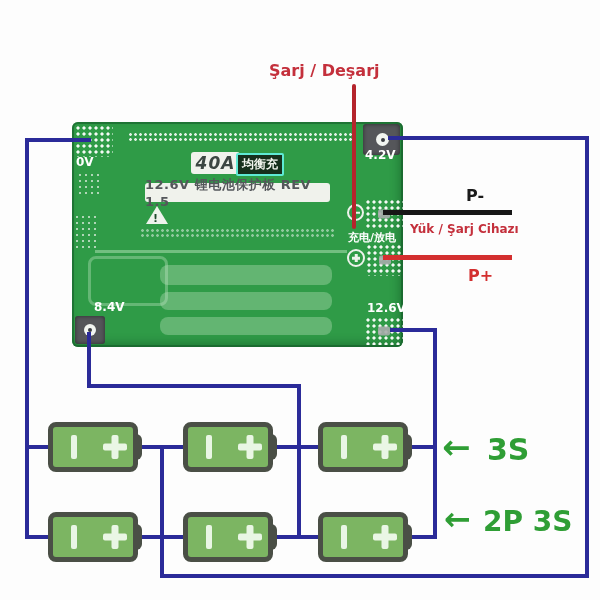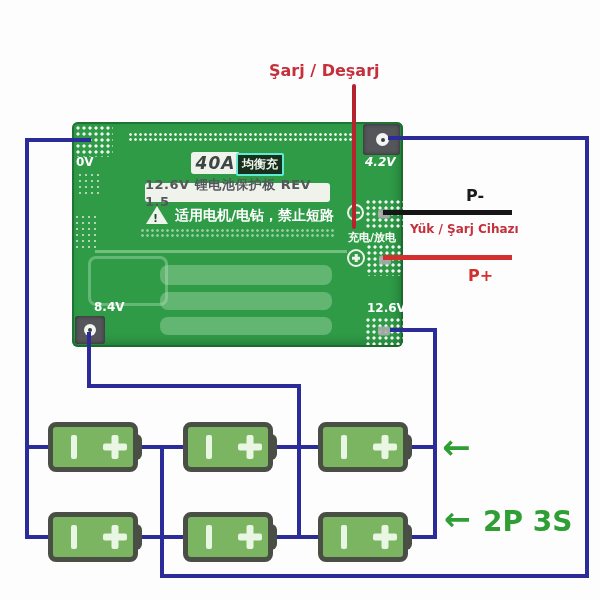--- a/index.html
+++ b/index.html
@@ -100,7 +100,7 @@
           <div class="pin"></div>
         </div>
     </div>
-    <div class="abs silk" style="left:293px;top:33px;font-size:12px;font-style:italic;">4.2V</div>
+    <div class="abs silk" style="left:293px;top:26px;font-size:12px;">4.2V</div>
 
     <div class="abs whitebox" style="left:119px;top:30px;width:49px;height:22px;" id="amp-box">40A</div>
     <div class="abs" id="balance-box" style="left:164px;top:31px;width:44px;height:19px;">均衡充</div>

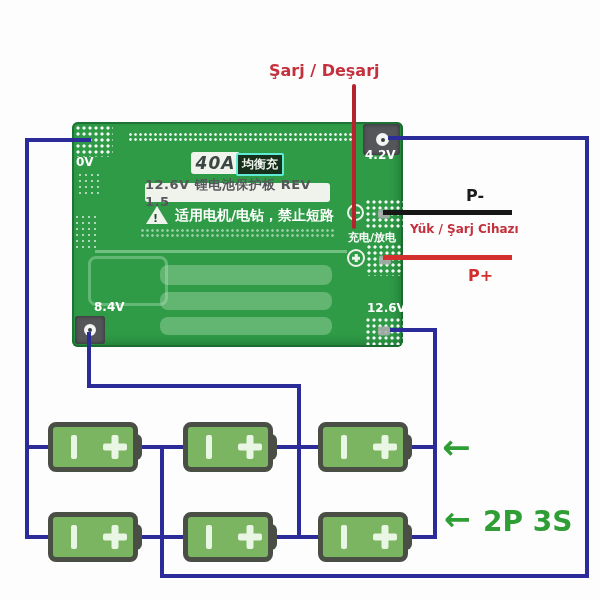--- a/index.html
+++ b/index.html
@@ -111,7 +111,6 @@
       <div class="warn-tri"></div>
       <div class="warn-ex">!</div>
     </div>
-    <div class="abs silk" style="left:103px;top:85px;font-size:14px;">适用电机/电钻，禁止短路</div>
 
     <div class="abs padstrip" style="left:68px;top:106px;width:194px;height:9px;opacity:.55;"></div>
 

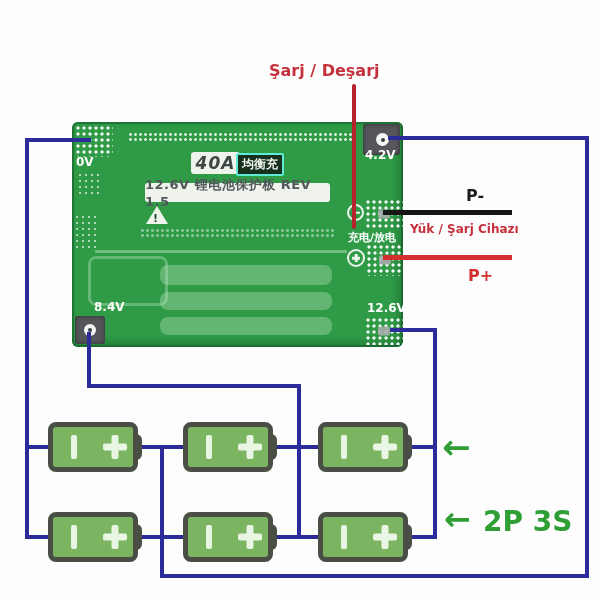--- a/index.html
+++ b/index.html
@@ -233,6 +233,7 @@
   <div class="lbl" style="left:468px;top:266px;font-size:16px;color:#d32f2f;">P+</div>
 
   <div class="lbl arrow" style="left:442px;top:430px;">←</div>
+  <div class="lbl green-lbl" style="left:487px;top:432px;font-size:30px;">3S</div>
 
   <div class="lbl arrow" style="left:444px;top:503px;font-size:32px;">←</div>
   <div class="lbl green-lbl" style="left:483px;top:505px;font-size:28px;">2P 3S</div>

